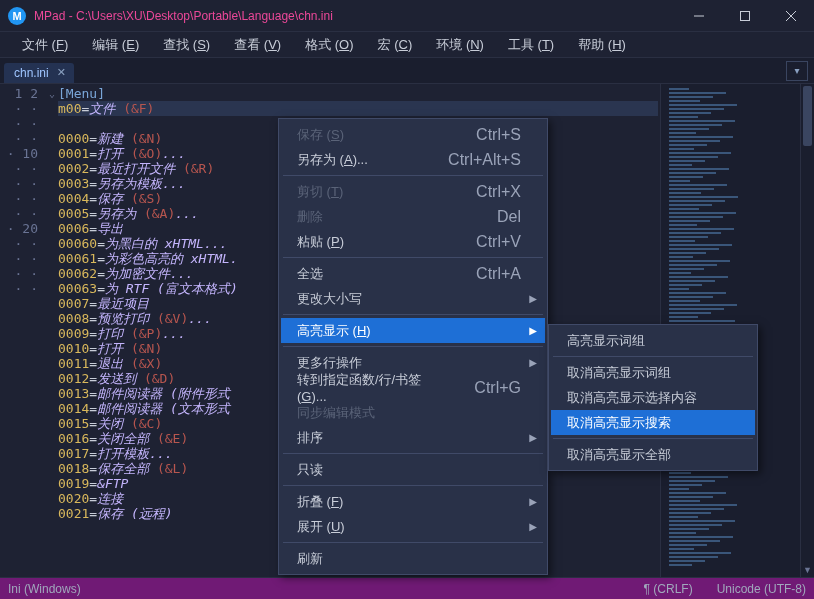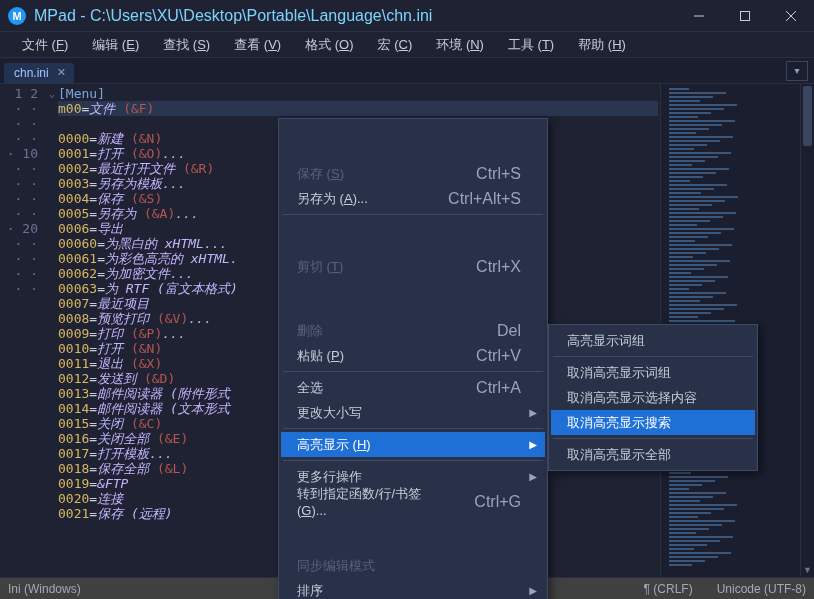--- a/index.html
+++ b/index.html
@@ -28,7 +28,7 @@
     display: flex; align-items: center; justify-content: center;
     background: #2196f3; border-radius: 50%; color: #fff; font-weight: bold; font-size: 11px;
   }
-  .titlebar .title { flex: 1; font-size: 16px; color: #7dd3fc; }
+  .titlebar .title { flex: 1; font-size: 12px; color: #ec4899; }
   .titlebar .winbtn {
     width: 46px; height: 32px; display: flex; align-items: center; justify-content: center;
     color: #c8cdd8; cursor: pointer;

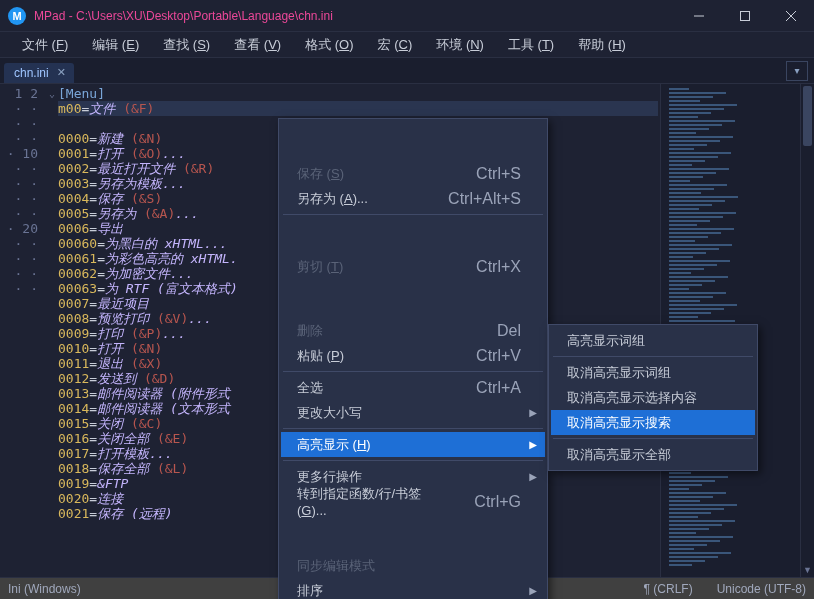--- a/index.html
+++ b/index.html
@@ -101,7 +101,7 @@
     display: flex; align-items: center; height: 25px; padding: 0 24px 0 16px;
     font-size: 13px; color: #c8cdd8; cursor: pointer; position: relative;
   }
-  .ctxmenu .item.disabled { color: #5a6378; margin-top: 39px; }
+  .ctxmenu .item.disabled { color: #5a6378; }
   .ctxmenu .item .u { text-decoration: underline; }
   .ctxmenu .item .shortcut { margin-left: auto; padding-left: 40px; color: #9aa3b8; font-size: 16px; }
   .ctxmenu .item .arrow { position: absolute; right: 8px; font-size: 10px; color: #9aa3b8; }

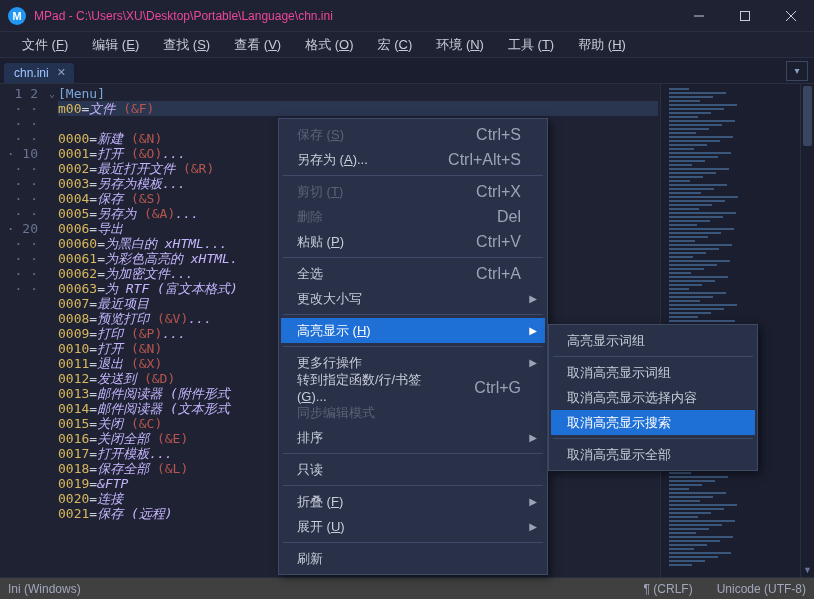--- a/index.html
+++ b/index.html
@@ -87,7 +87,7 @@
   .scrollbar .down { bottom: 0; }
   
   .statusbar {
-    height: 22px; background: #404040; border-top: 1px solid #2a2f42;
+    height: 22px; background: #701a75; border-top: 1px solid #2a2f42;
     display: flex; align-items: center; font-size: 12px; color: #a0a8bc; padding: 0 8px;
   }
   .statusbar .spacer { flex: 1; }

